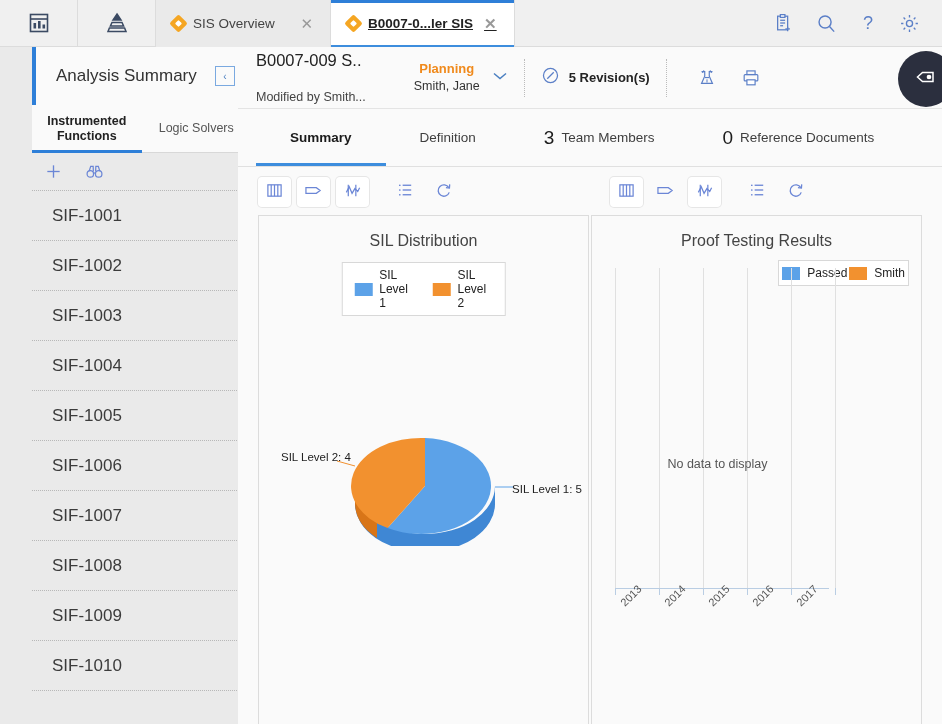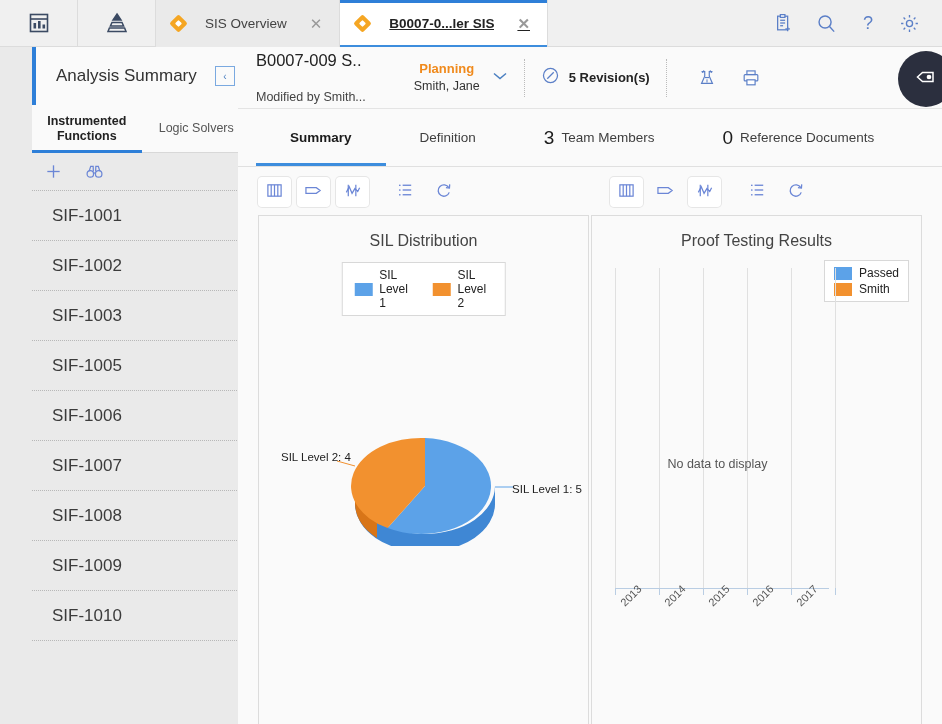--- a/index.html
+++ b/index.html
@@ -29,7 +29,7 @@
   .tabstrip { display: flex; align-items: stretch; height: 47px; }
   .browser-tab {
     position: relative;
-    display: flex; align-items: center; gap: 20px;
+    display: flex; align-items: center; gap: 8px;
     padding: 0 14px 0 16px;
     min-width: 175px;
     background: #eaeaea;

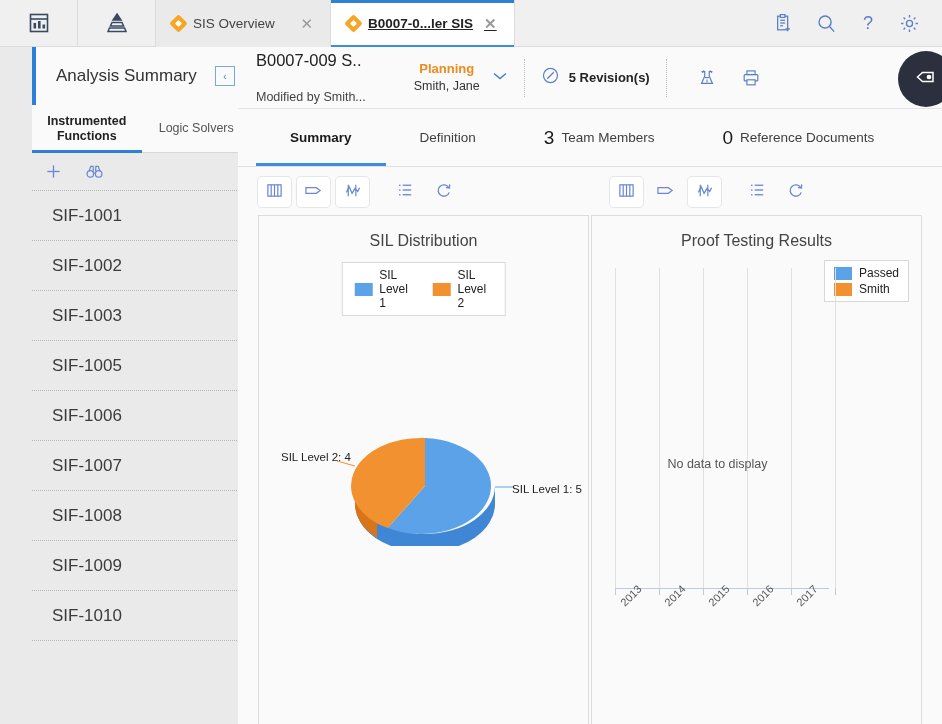--- a/index.html
+++ b/index.html
@@ -200,7 +200,7 @@
   .legend-v {
     position: absolute; right: 12px; top: 44px;
     background: #fff; border: 1px solid #d8d8d8;
-    display: flex; flex-direction: column; gap: 2px; padding: 5px 9px;
+    display: flex; flex-direction: row; gap: 2px; padding: 5px 3px;
   }
   .lg-item { display: flex; align-items: center; gap: 7px; font-size: 12px; color: #222; }
   .lg-sw { width: 18px; height: 13px; flex: none; }

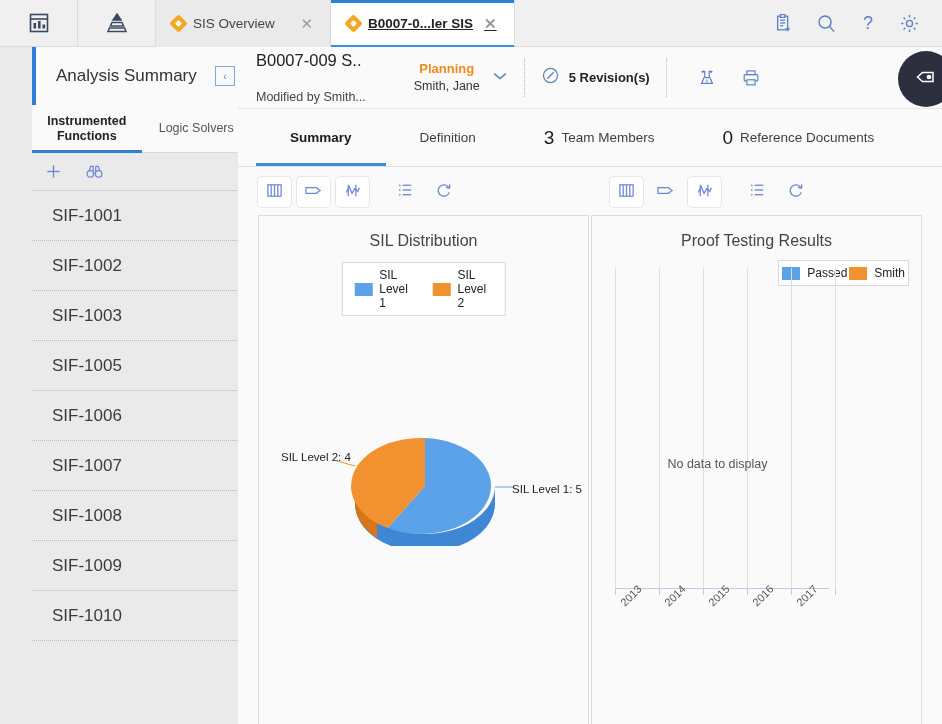--- a/index.html
+++ b/index.html
@@ -343,6 +343,9 @@
         </div>
       <div class="sif-item">
           <span>SIF-1003</span>
+        </div>
+      <div class="sif-item">
+          <span>SIF-1004</span>
         </div>
       <div class="sif-item">
           <span>SIF-1005</span>

